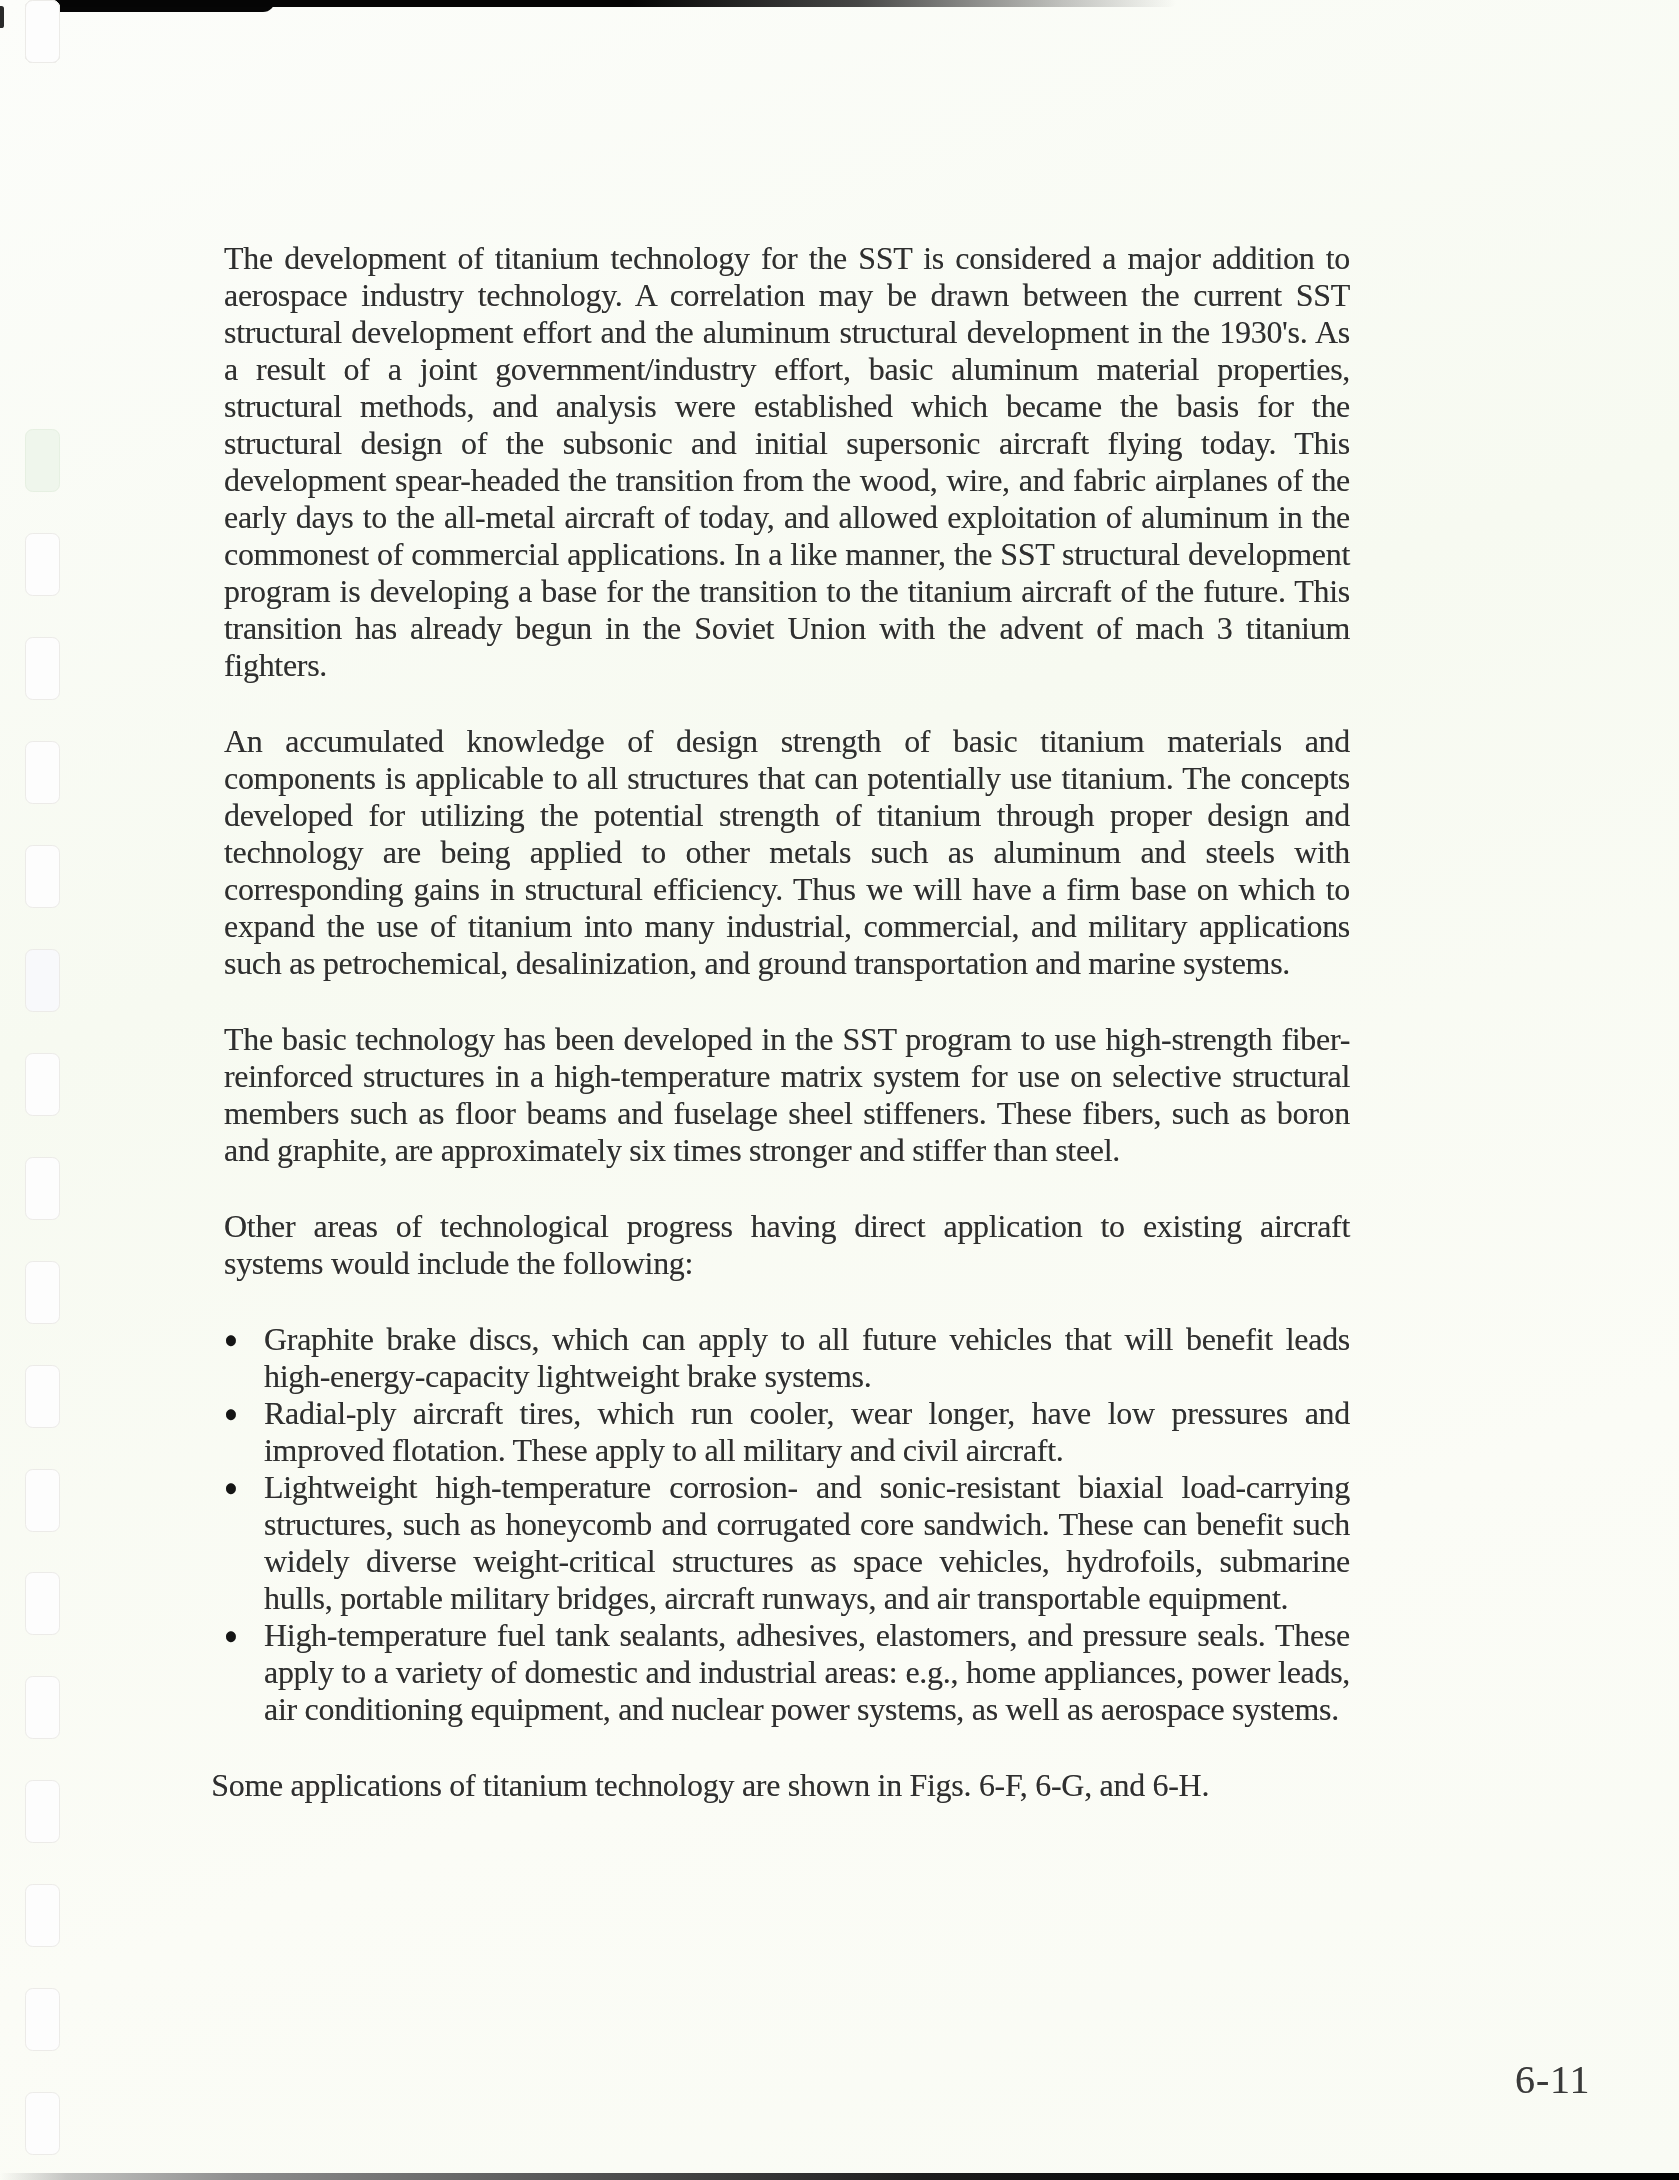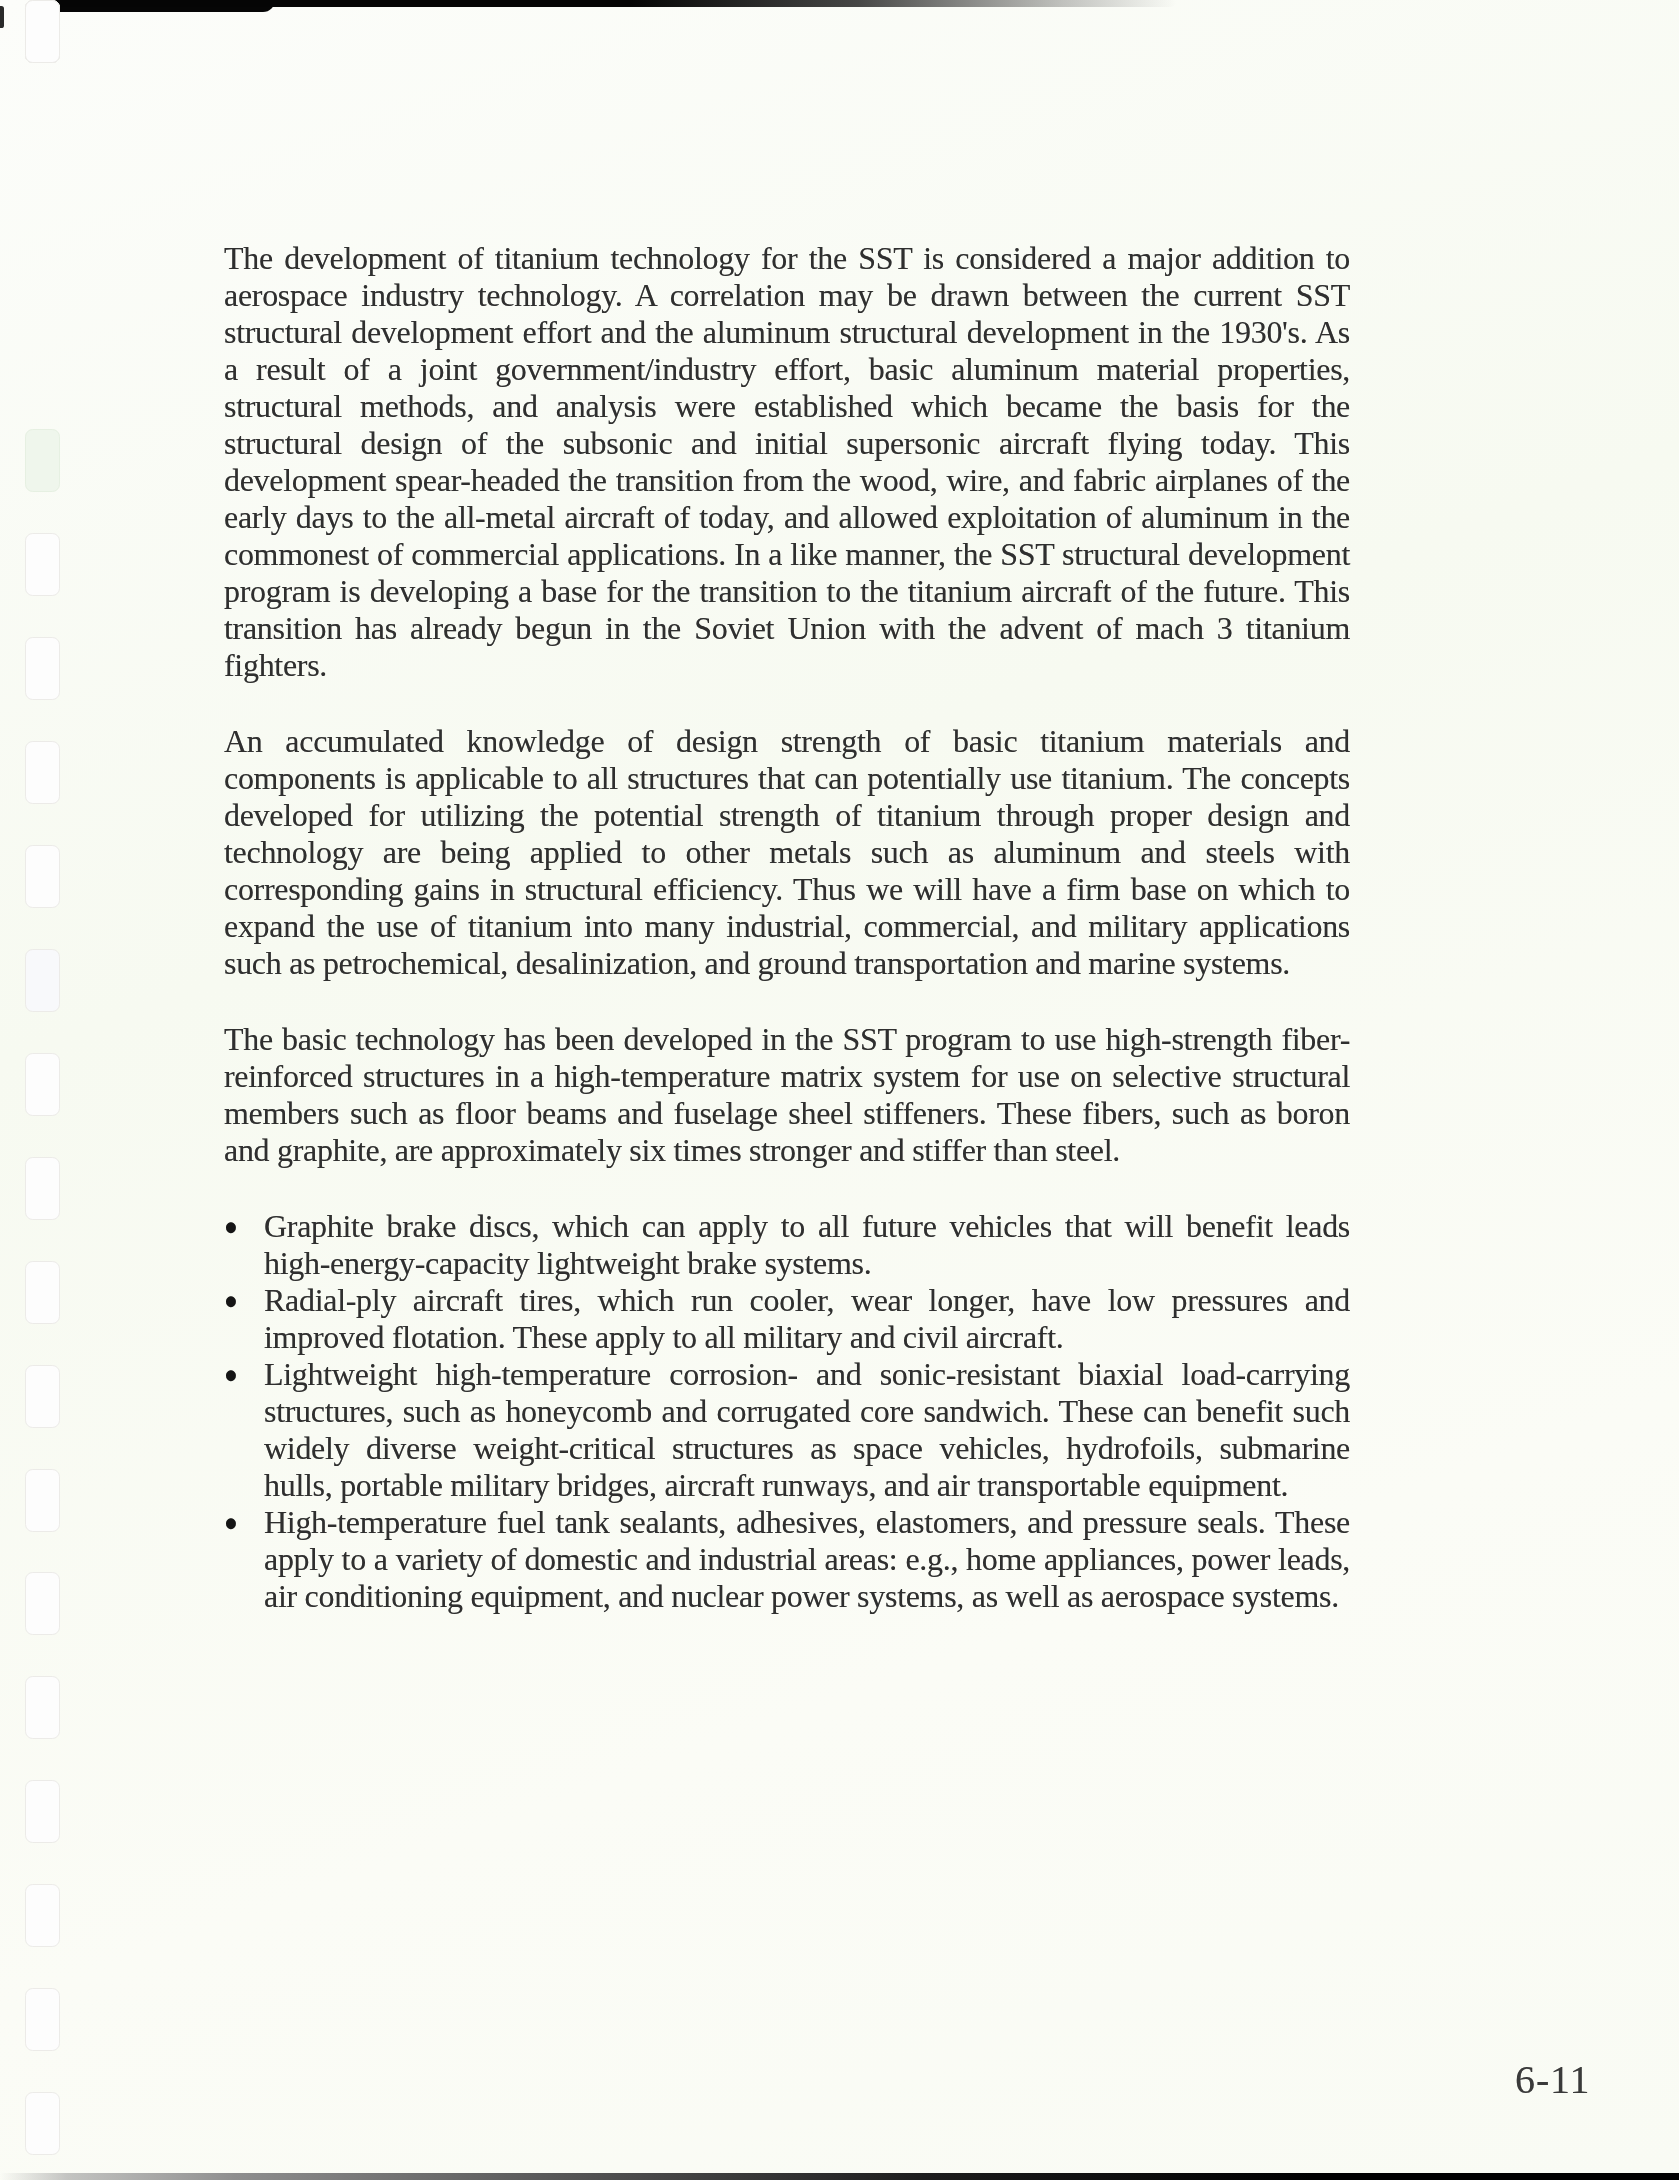--- a/index.html
+++ b/index.html
@@ -165,6 +165,7 @@
     <p>The development of titanium technology for the SST is considered a major addition to aerospace industry technology. A correlation may be drawn between the current SST structural development effort and the aluminum structural development in the 1930's. As a result of a joint government/industry effort, basic aluminum material properties, structural methods, and analysis were established which became the basis for the structural design of the subsonic and initial supersonic aircraft flying today. This development spear-headed the transition from the wood, wire, and fabric airplanes of the early days to the all-metal aircraft of today, and allowed exploitation of aluminum in the commonest of commercial applications. In a like manner, the SST structural development program is developing a base for the transition to the titanium aircraft of the future. This transition has already begun in the Soviet Union with the advent of mach 3 titanium fighters.</p>
     <p>An accumulated knowledge of design strength of basic titanium materials and components is applicable to all structures that can potentially use titanium. The concepts developed for utilizing the potential strength of titanium through proper design and technology are being applied to other metals such as aluminum and steels with corresponding gains in structural efficiency. Thus we will have a firm base on which to expand the use of titanium into many industrial, commercial, and military applications such as petrochemical, desalinization, and ground transportation and marine systems.</p>
     <p>The basic technology has been developed in the SST program to use high-strength fiber-reinforced structures in a high-temperature matrix system for use on selective structural members such as floor beams and fuselage sheel stiffeners. These fibers, such as boron and graphite, are approximately six times stronger and stiffer than steel.</p>
+    <p>Other areas of technological progress having direct application to existing aircraft systems would include the following:</p>
 
     <ul class="bullet-list">
       <li class="bullet-item">

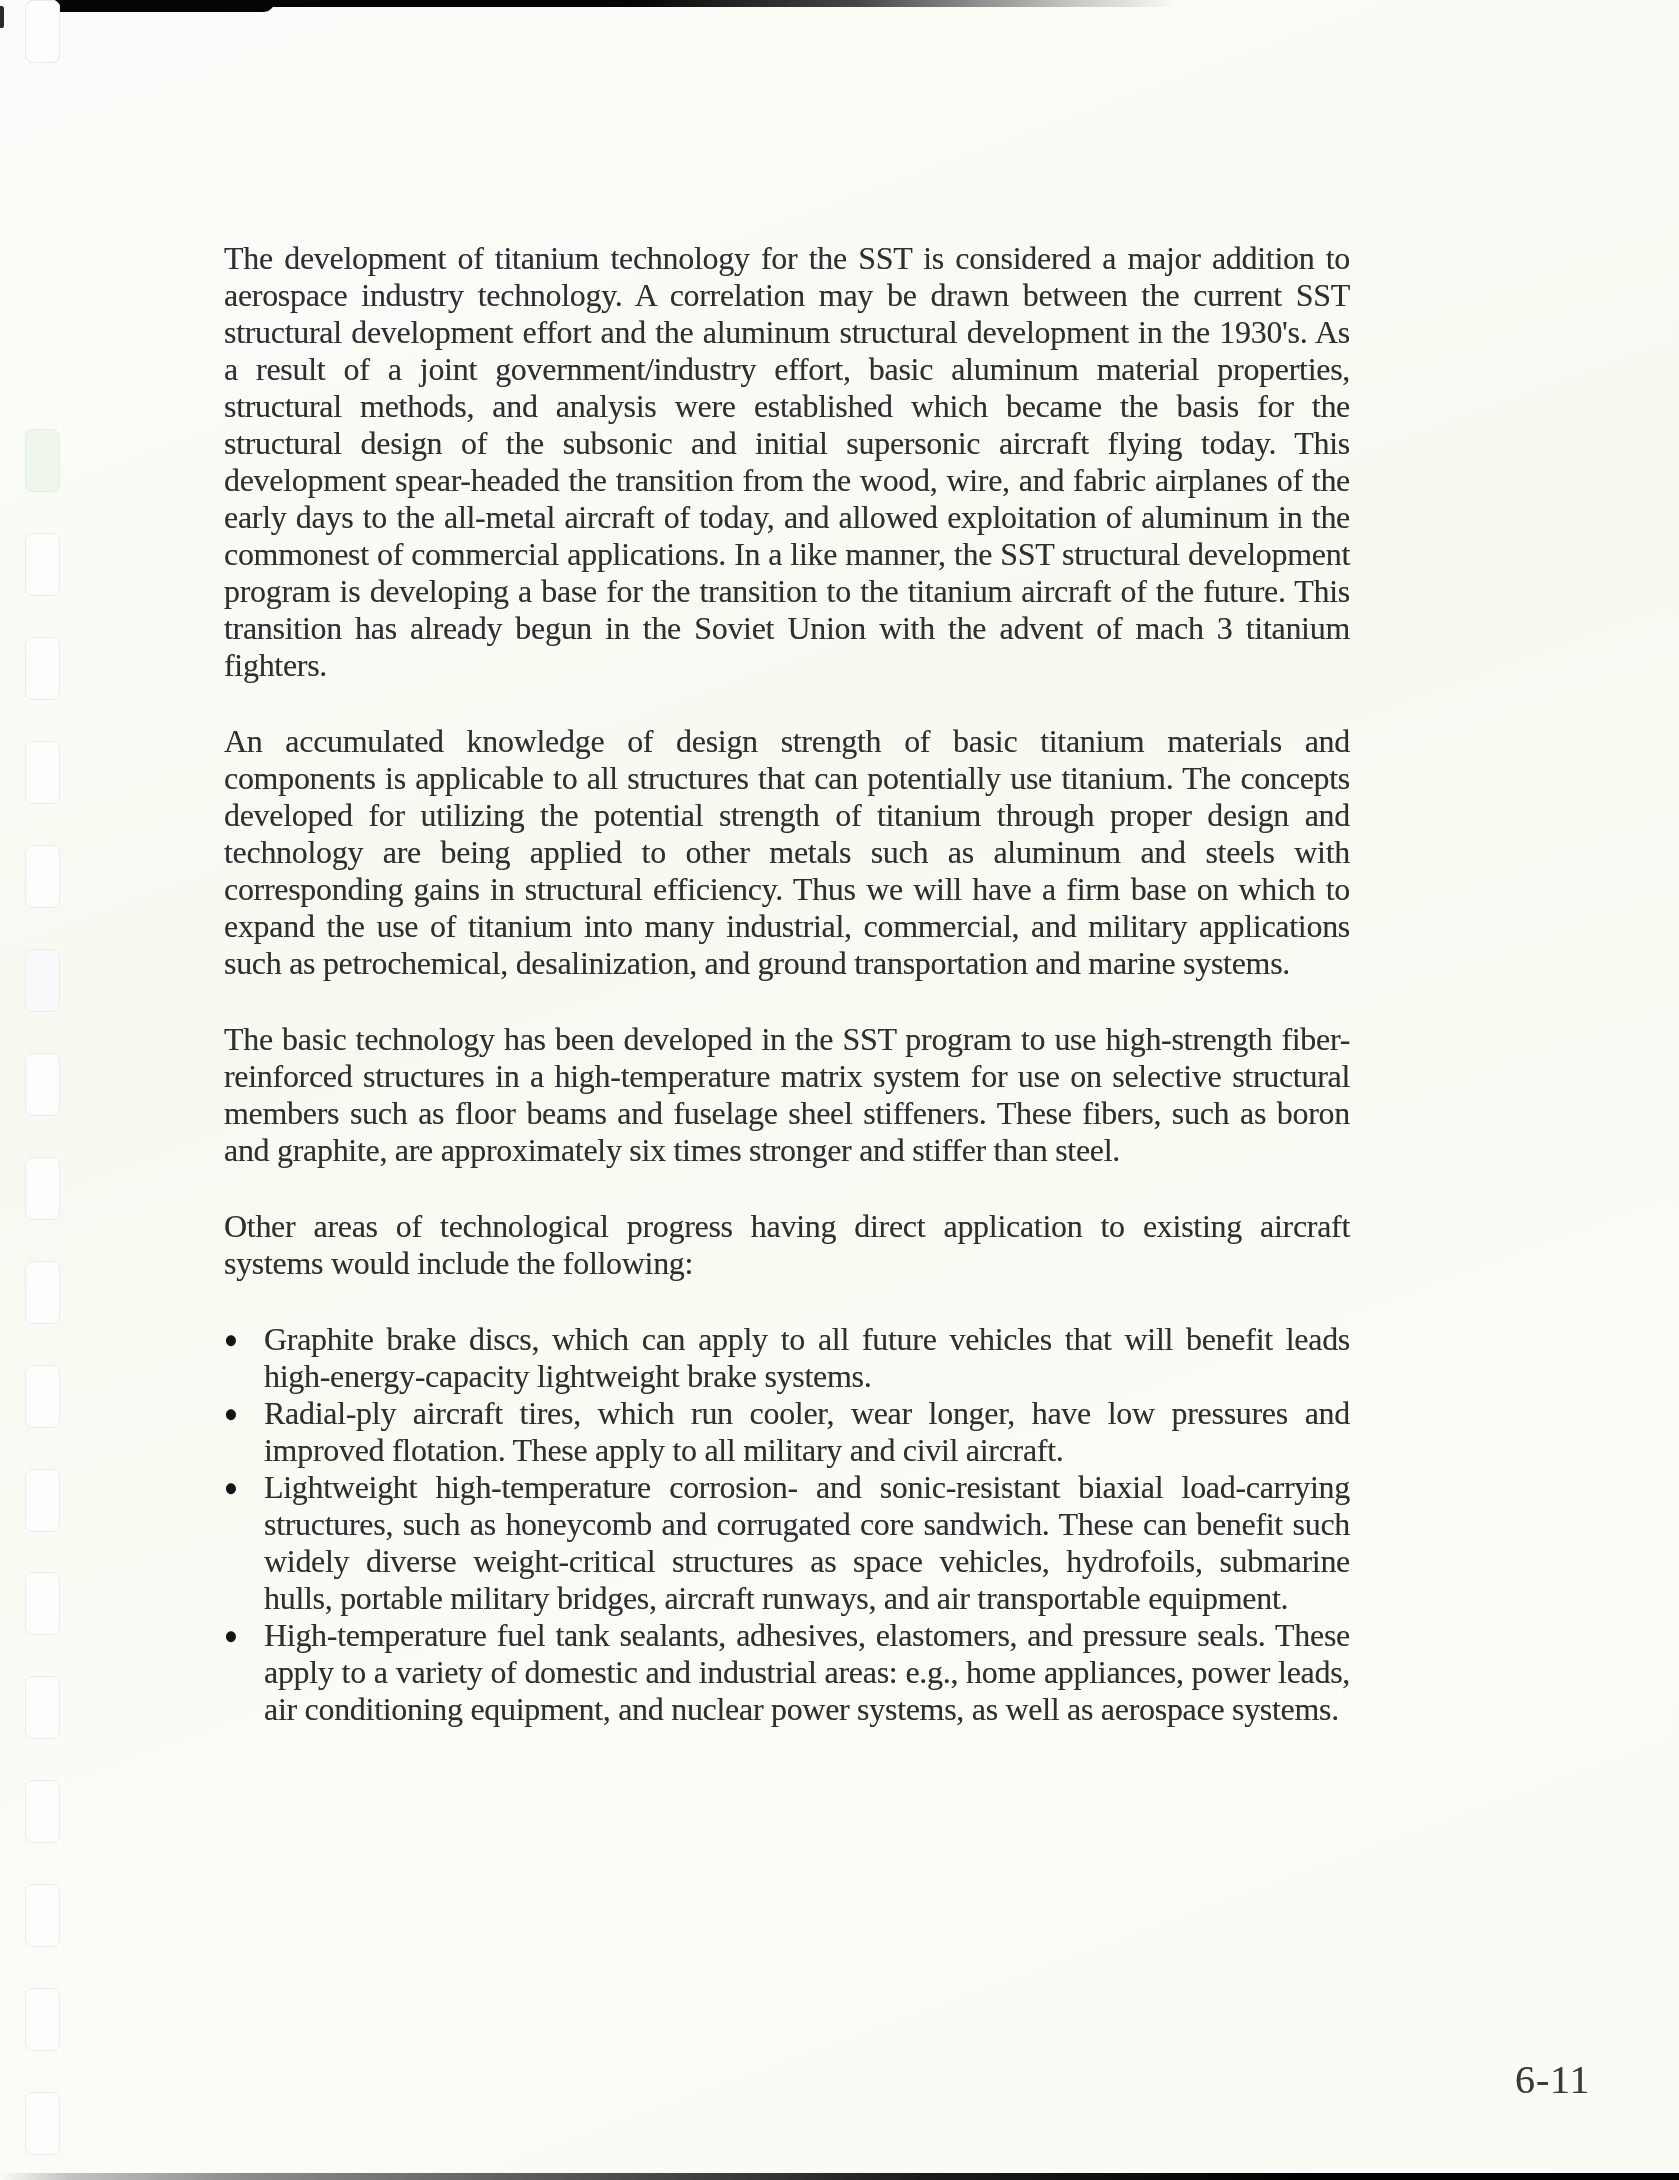--- a/index.html
+++ b/index.html
@@ -186,6 +186,7 @@
       </li>
     </ul>
 
+    <p class="closing">Some applications of titanium technology are shown in Figs. 6-F, 6-G, and 6-H.</p>
   </div>
 
   <div class="page-number">6-11</div>

